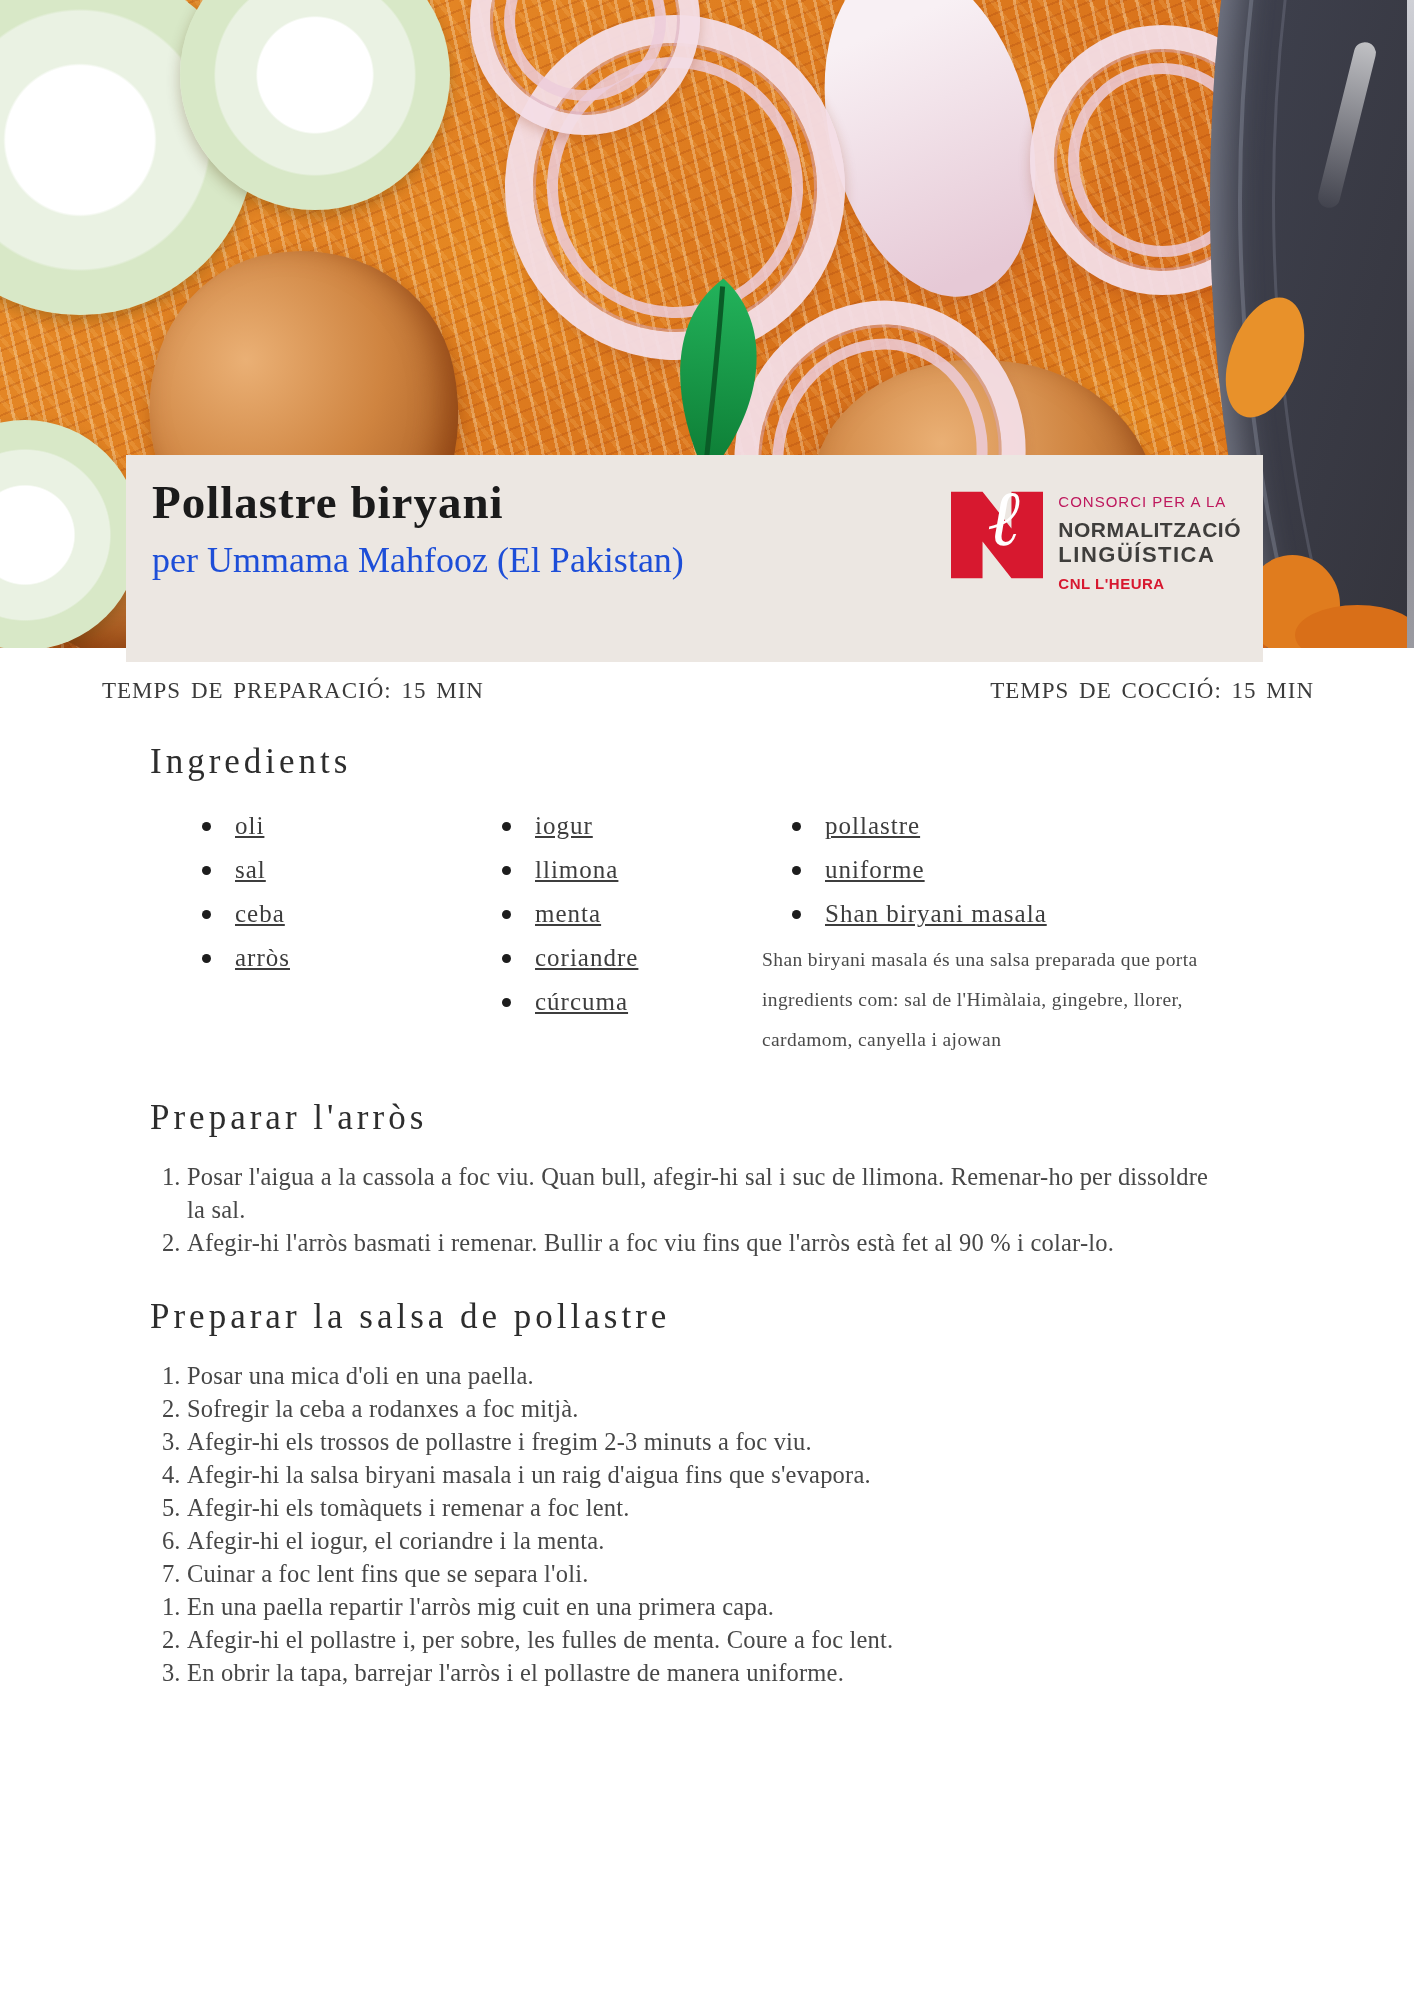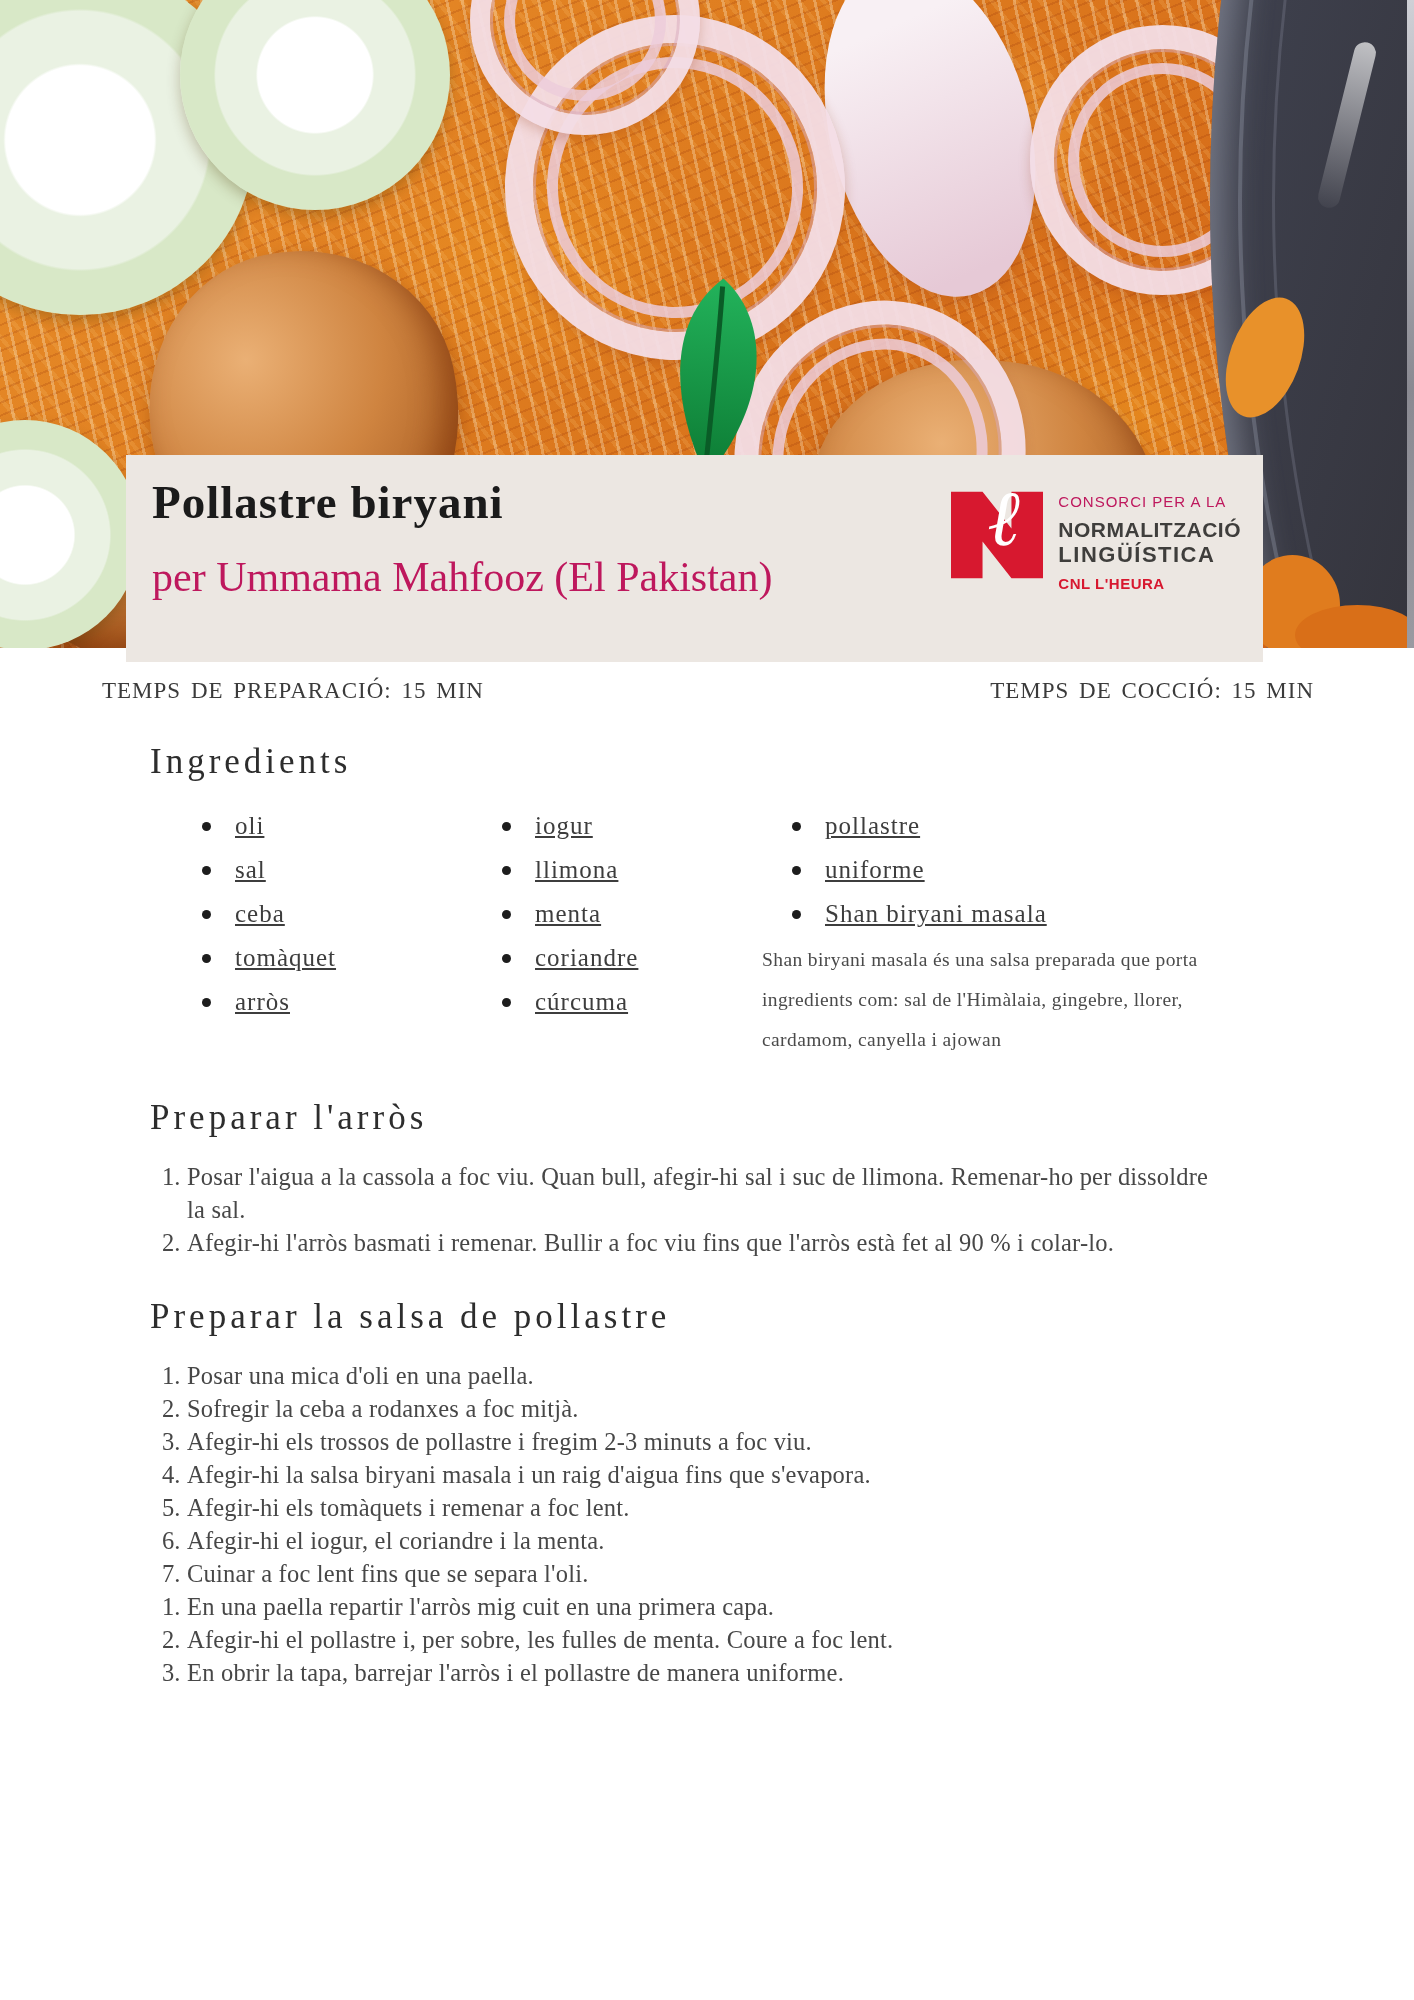--- a/index.html
+++ b/index.html
@@ -74,7 +74,7 @@
   
   .title-card { position:absolute; left:126px; right:151px; top:455px; bottom:0; background:#ece7e2; z-index:10; }
   .recipe-title { position:absolute; left:26px; top:20px; font-size:47px; font-weight:700; letter-spacing:1px; color:#1b1b1b; }
-  .recipe-subtitle { position:absolute; left:26px; top:98px; font-size:42px; font-weight:400; color:#be185d; }
+  .recipe-subtitle { position:absolute; left:26px; top:84px; font-size:36px; font-weight:400; color:#1d4ed8; }
   .logo { position:absolute; right:22px; top:36px; display:flex; gap:15px; align-items:flex-start; }
   .logo-mark { position:relative; width:92px; height:88px; flex:0 0 auto; }
   .logo-mark .script-l { position:absolute; left:36px; top:-12px; font-family:"DejaVu Serif",serif; font-style:italic;

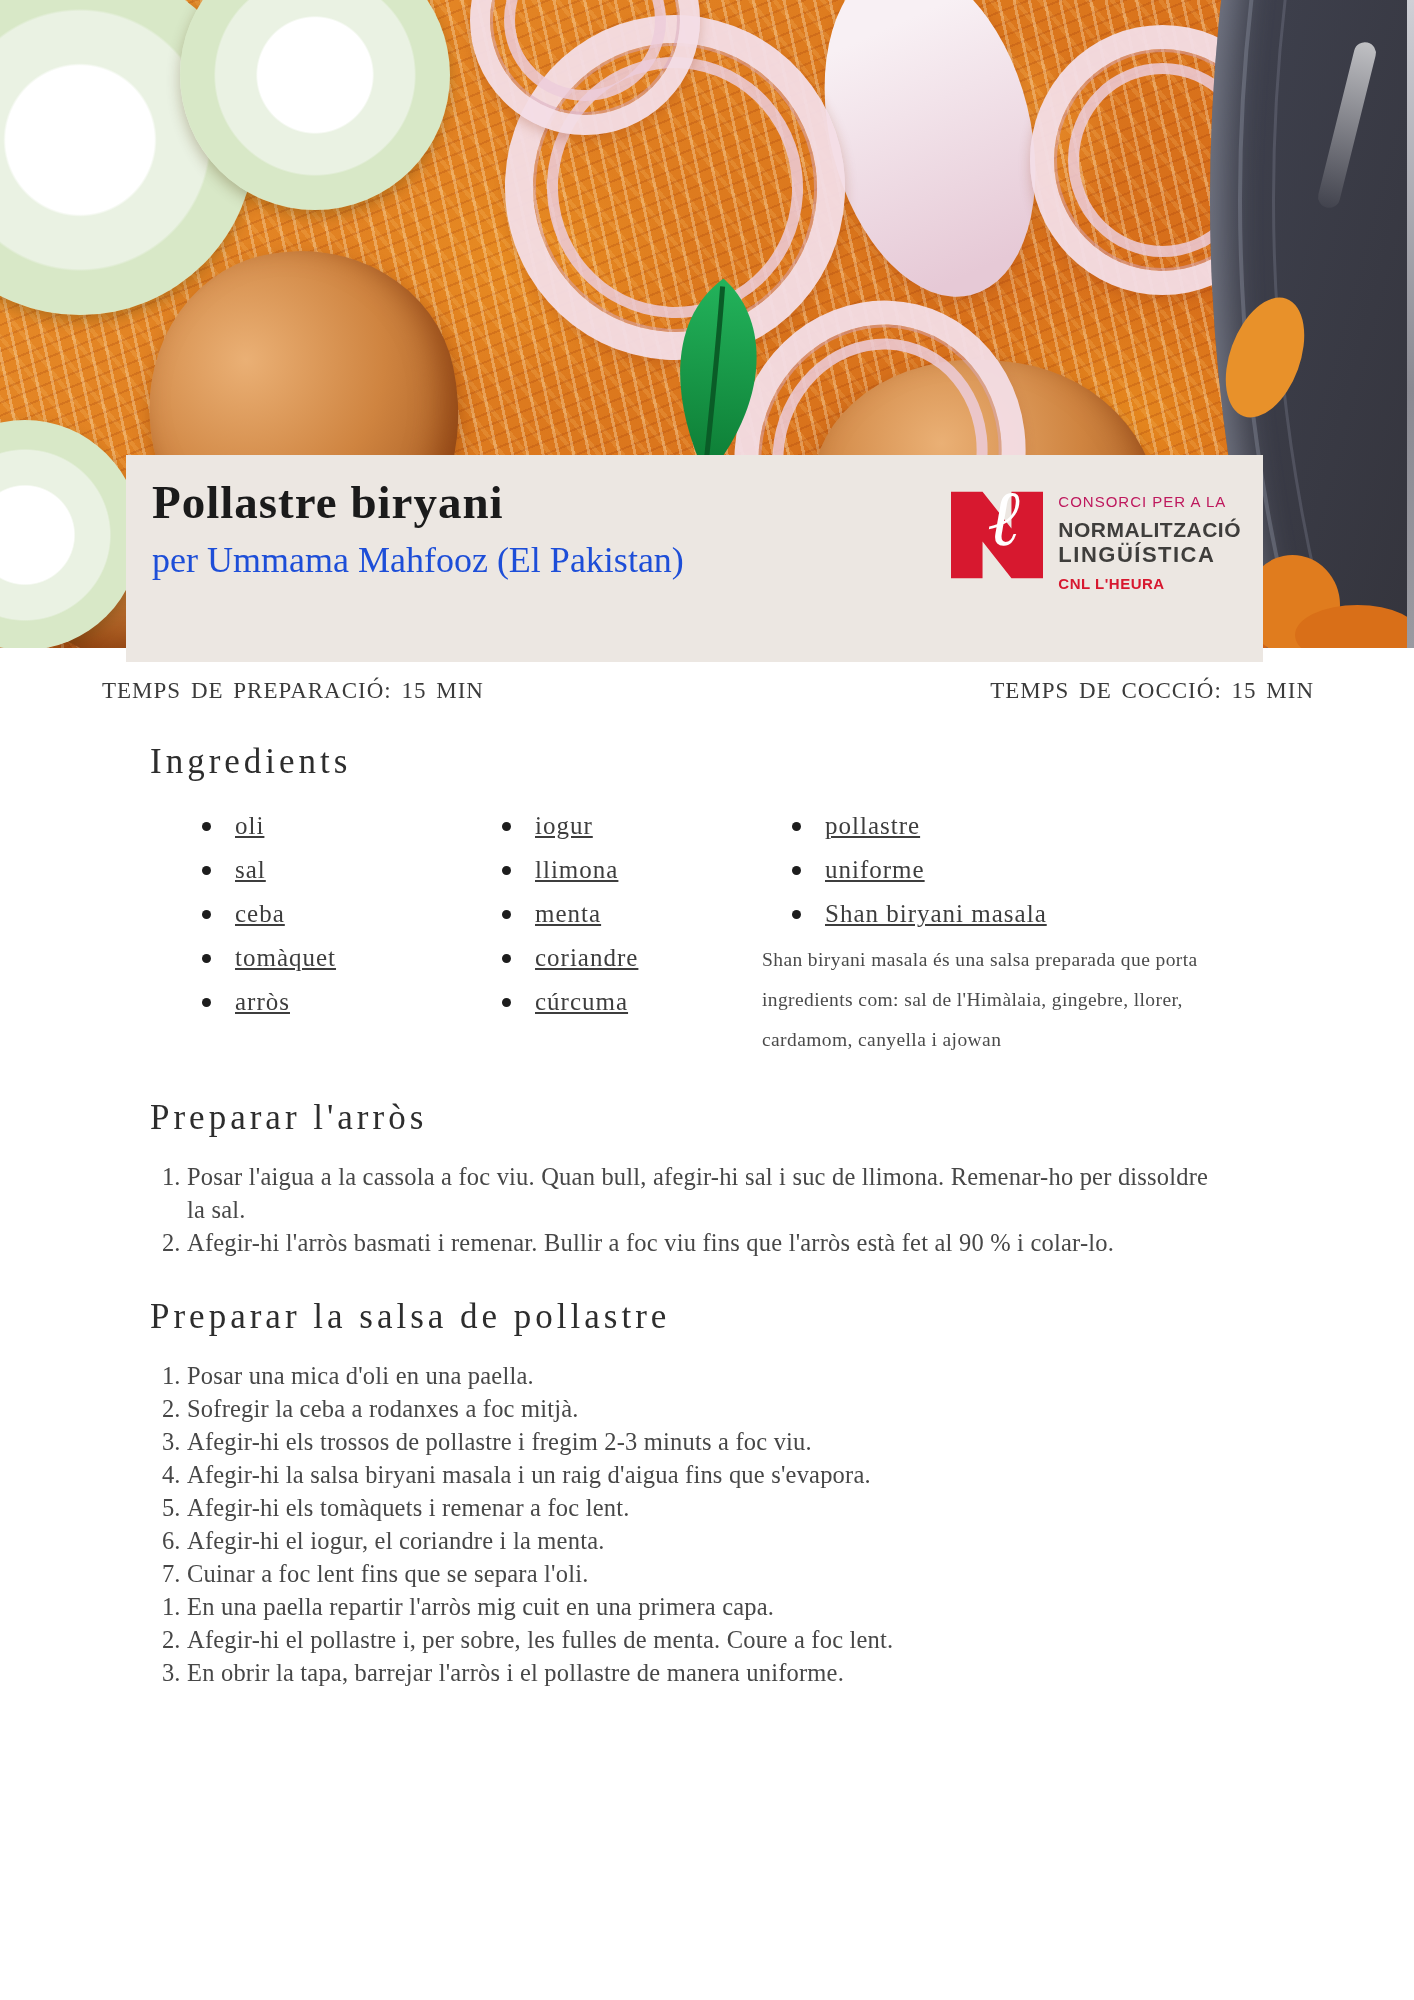--- a/index.html
+++ b/index.html
@@ -174,7 +174,6 @@
         <li>oli</li>
         <li>sal</li>
         <li>ceba</li>
-        <li>tomàquet</li>
         <li>arròs</li>
       </ul>
       <ul class="ing-col c2">

